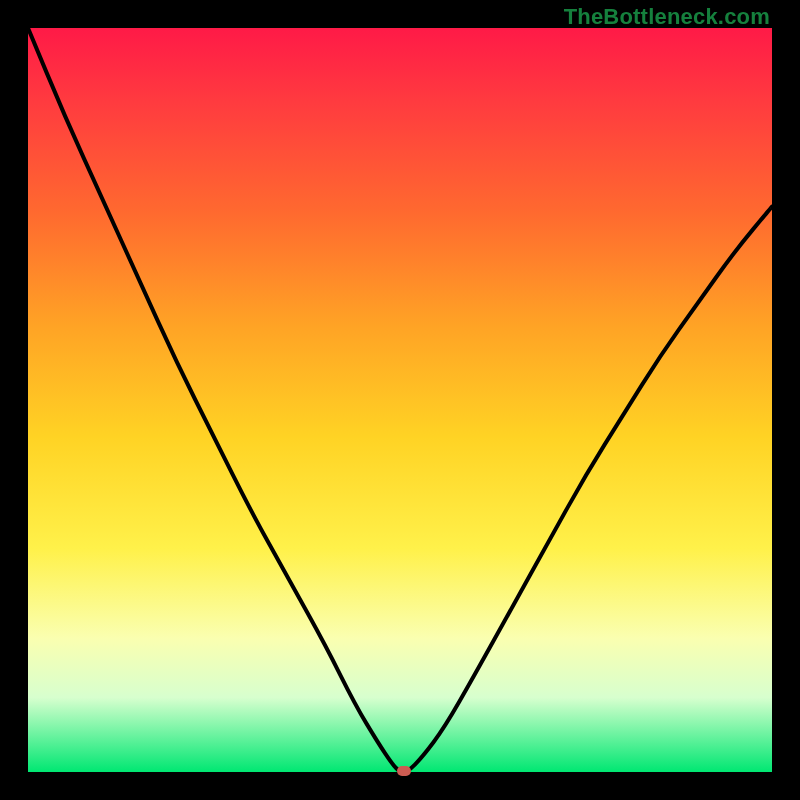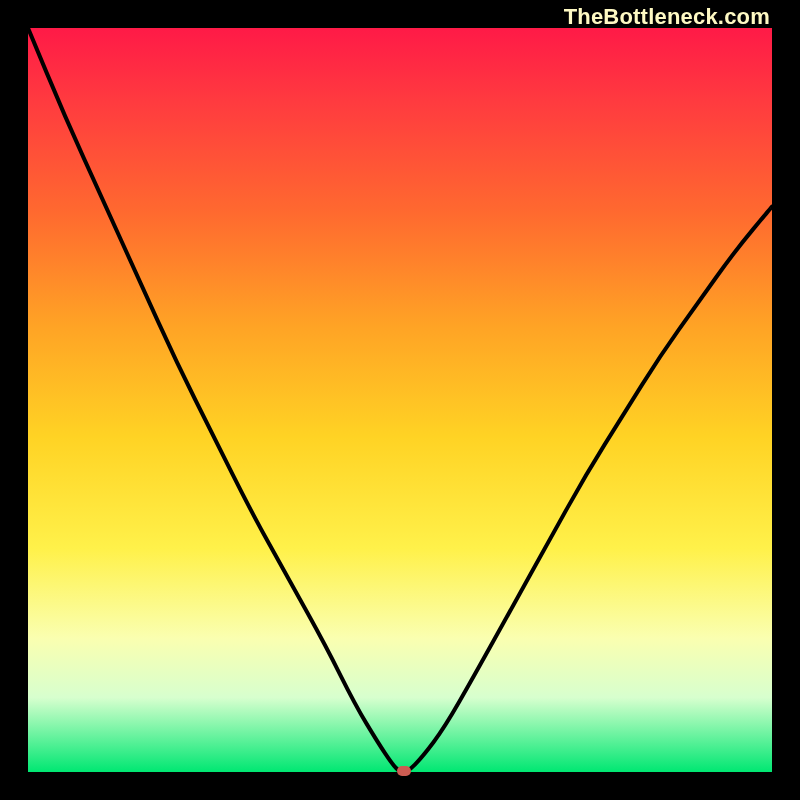--- a/index.html
+++ b/index.html
@@ -44,7 +44,7 @@
     right: 30px;
     font-size: 22px;
     font-weight: 600;
-    color: #fef9c3;
+    color: #15803d;
     letter-spacing: 0.2px;
     text-align: center;
   }

